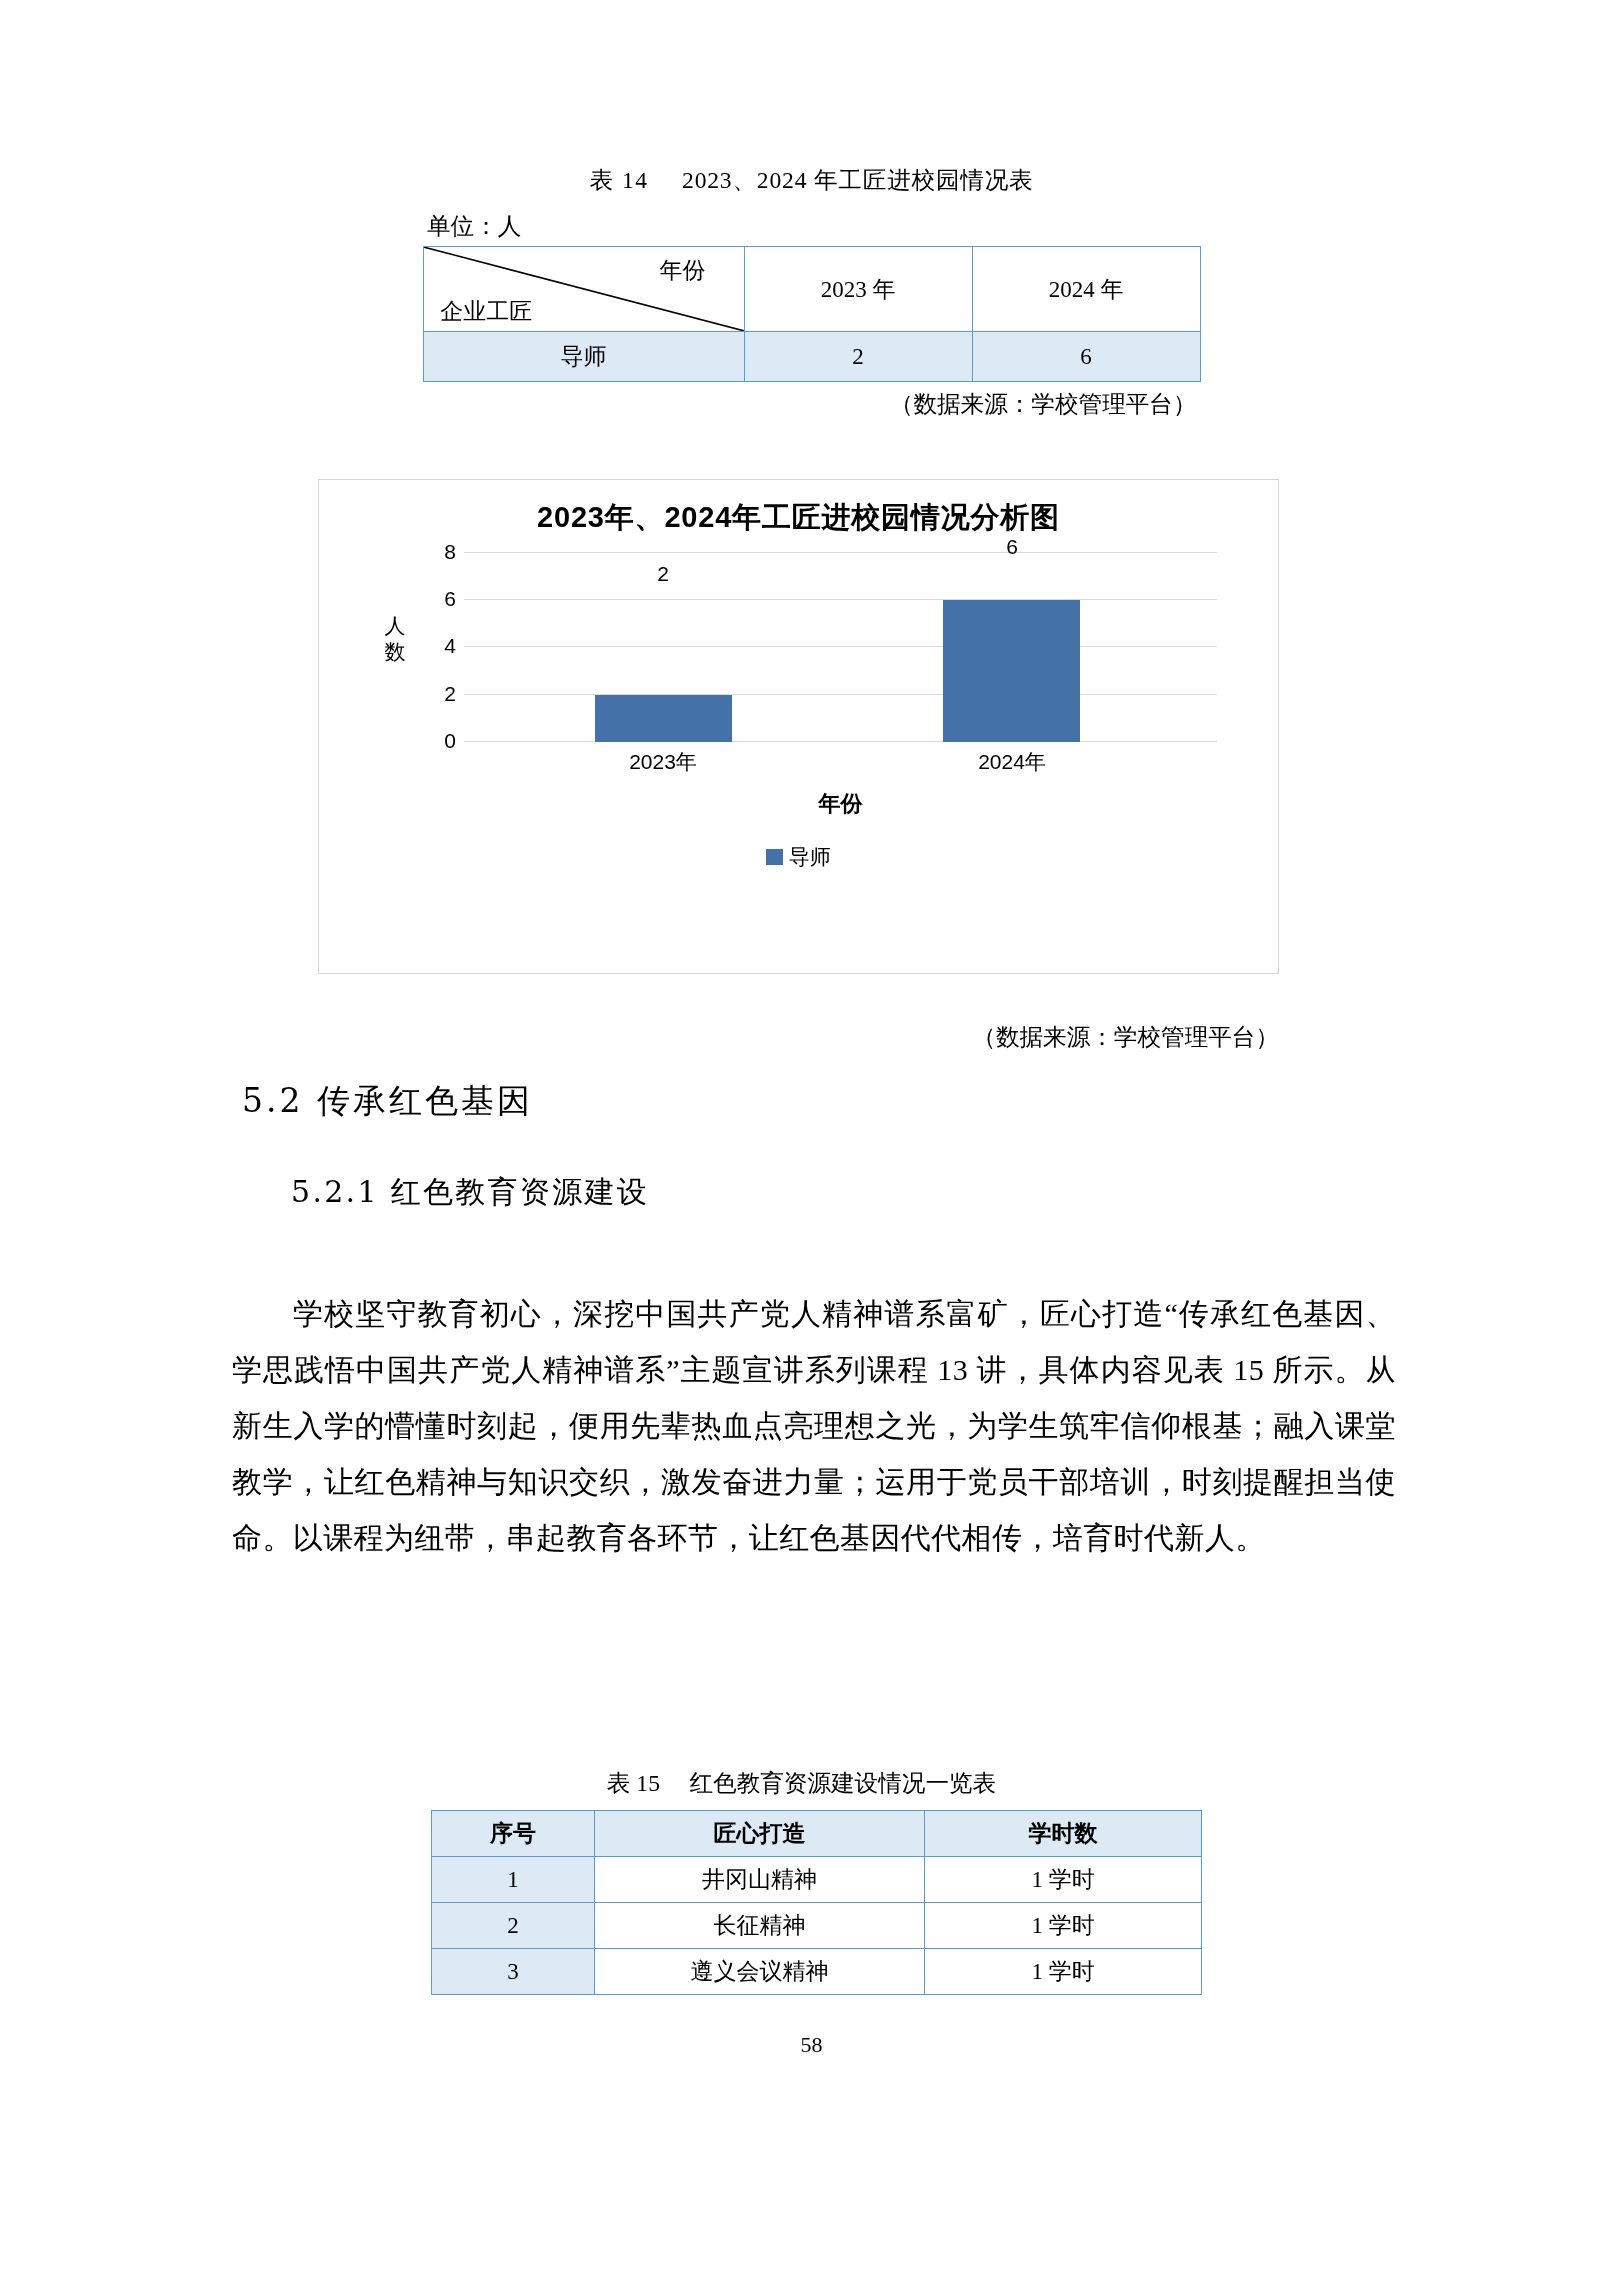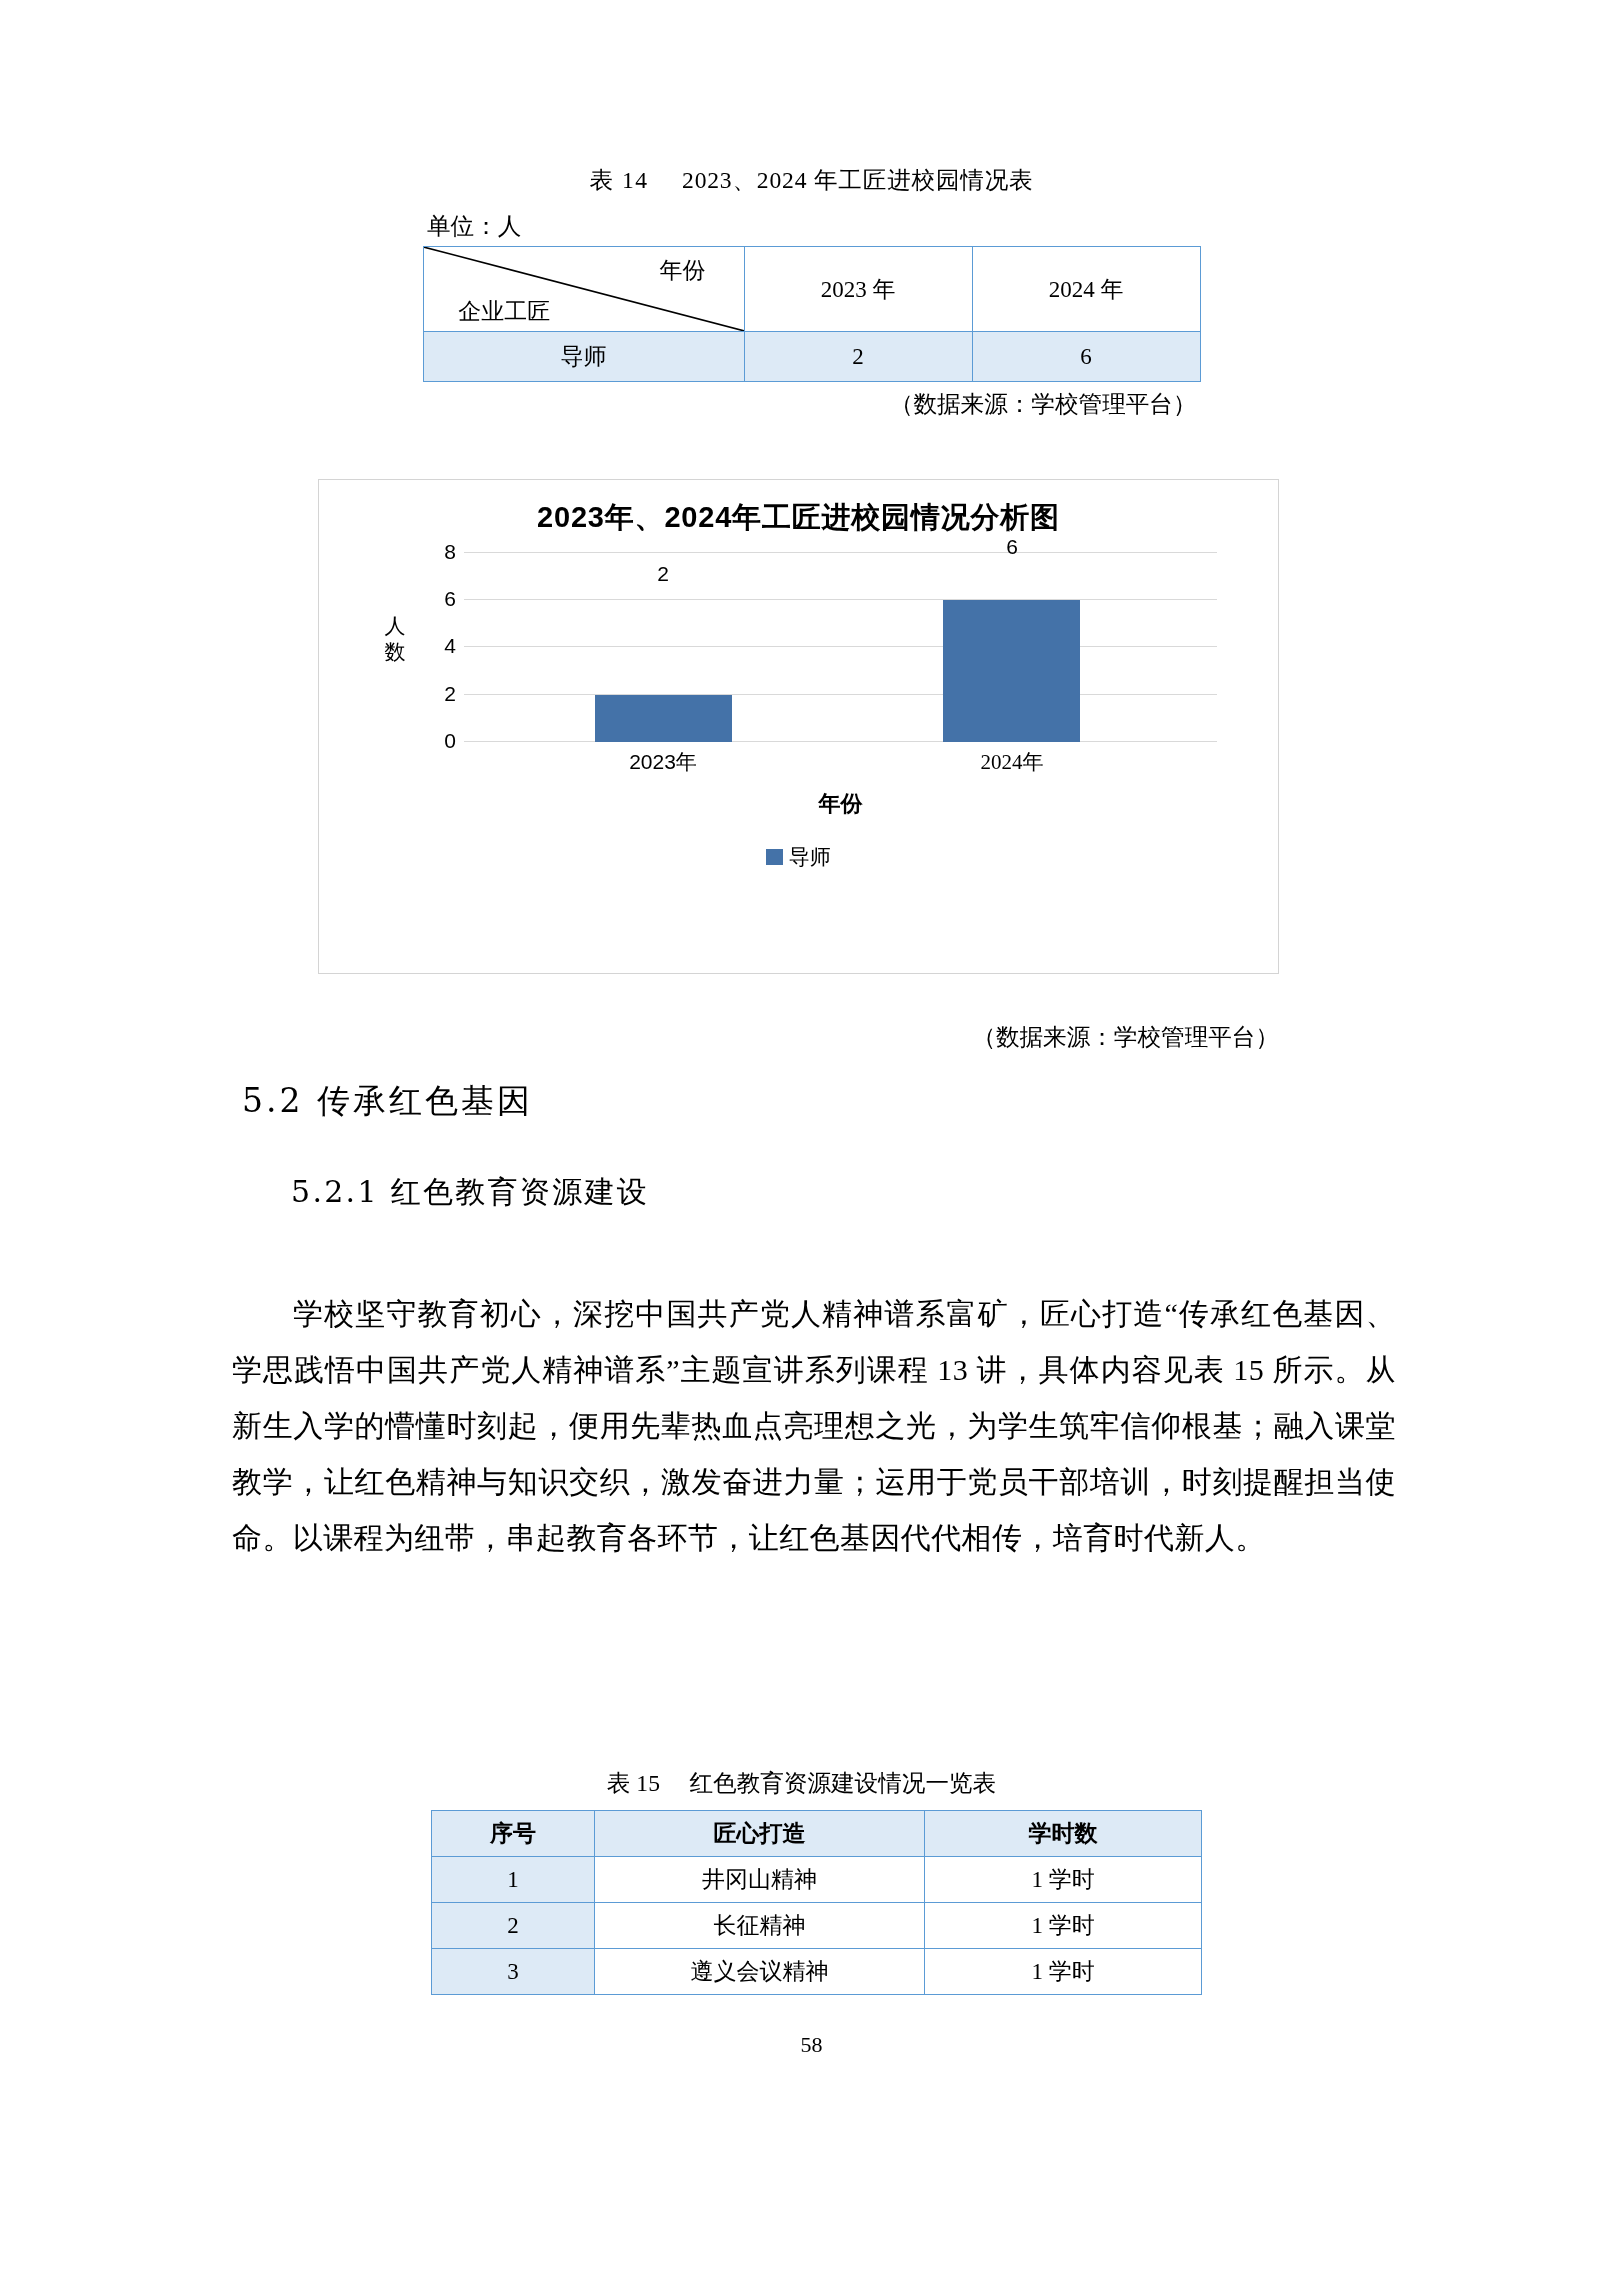--- a/index.html
+++ b/index.html
@@ -89,7 +89,6 @@
     left: 16.7px;
     bottom: 4.6px;
     font-size: 23px;
-    margin-left: 18px;
   }
   table.t14 tr.datarow td {
     background: #ddeaf6;

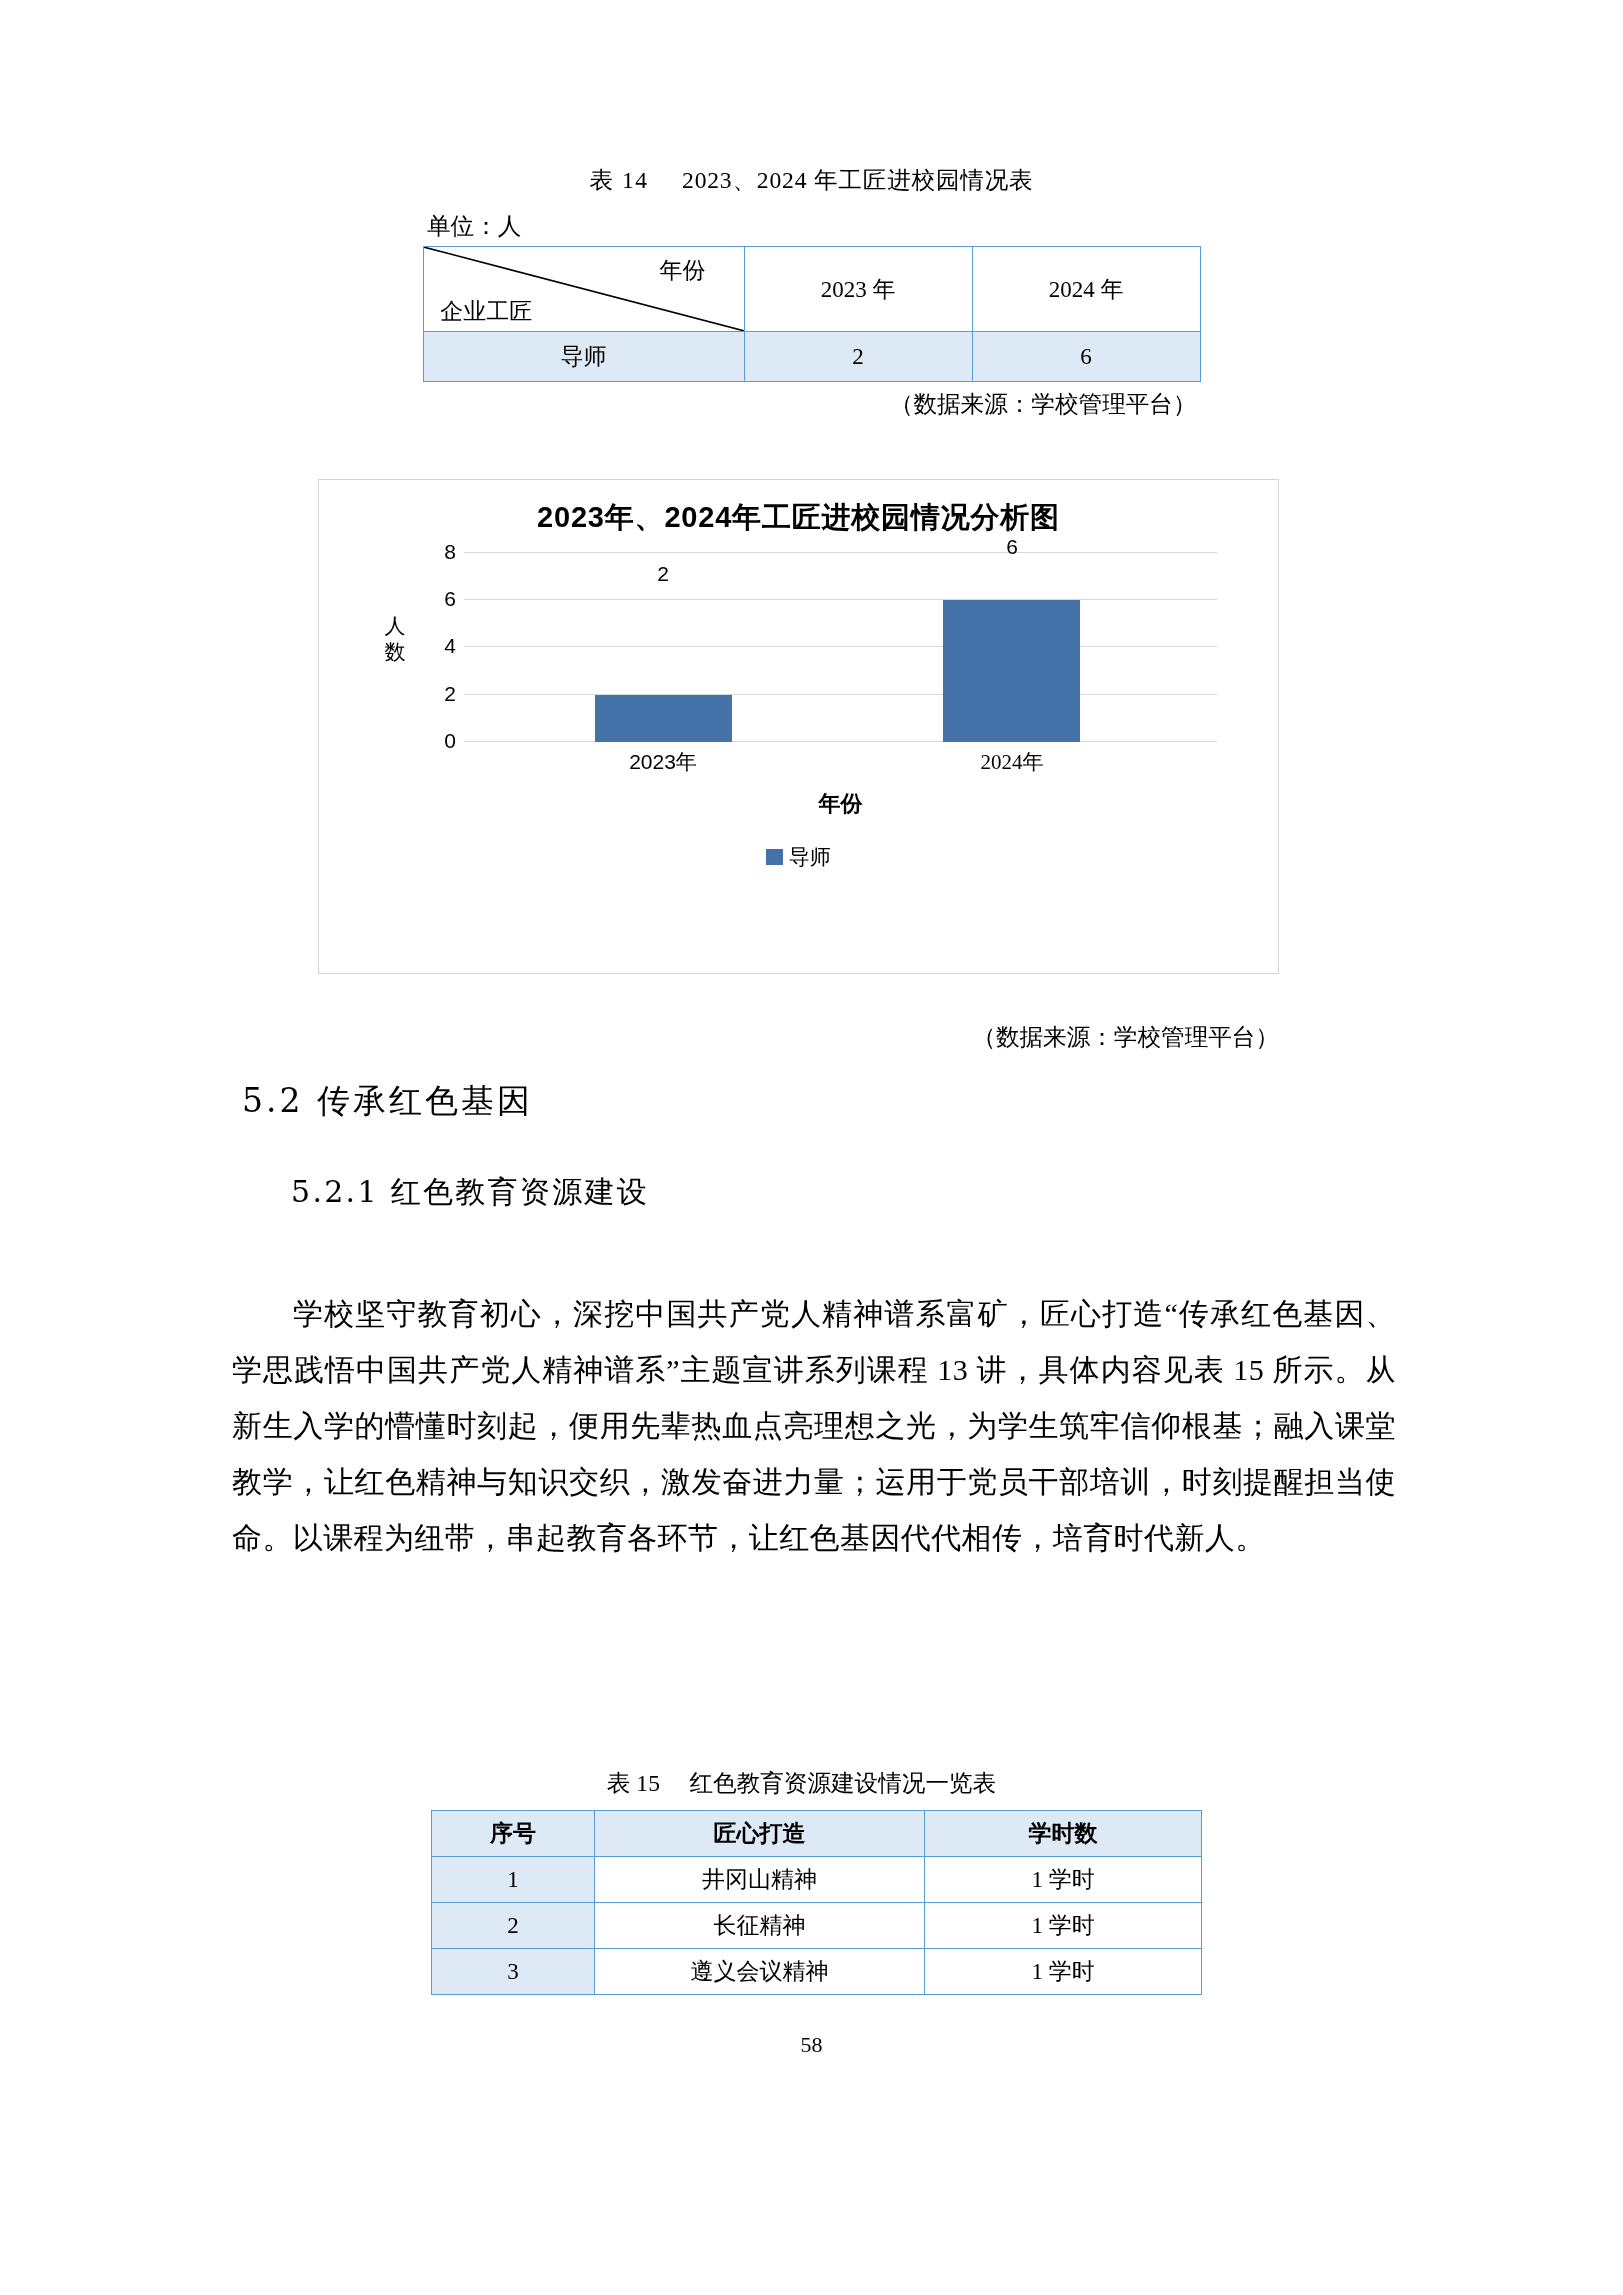--- a/index.html
+++ b/index.html
@@ -386,7 +386,7 @@
 
       <div class="xlabels">
         <span style="left:199px;">2023年</span>
-        <span style="left:548px;font-family:Liberation Serif, serif;">2024年</span>
+        <span style="left:548px;">2024年</span>
       </div>
 
       <div class="x-axis-title">年份</div>

